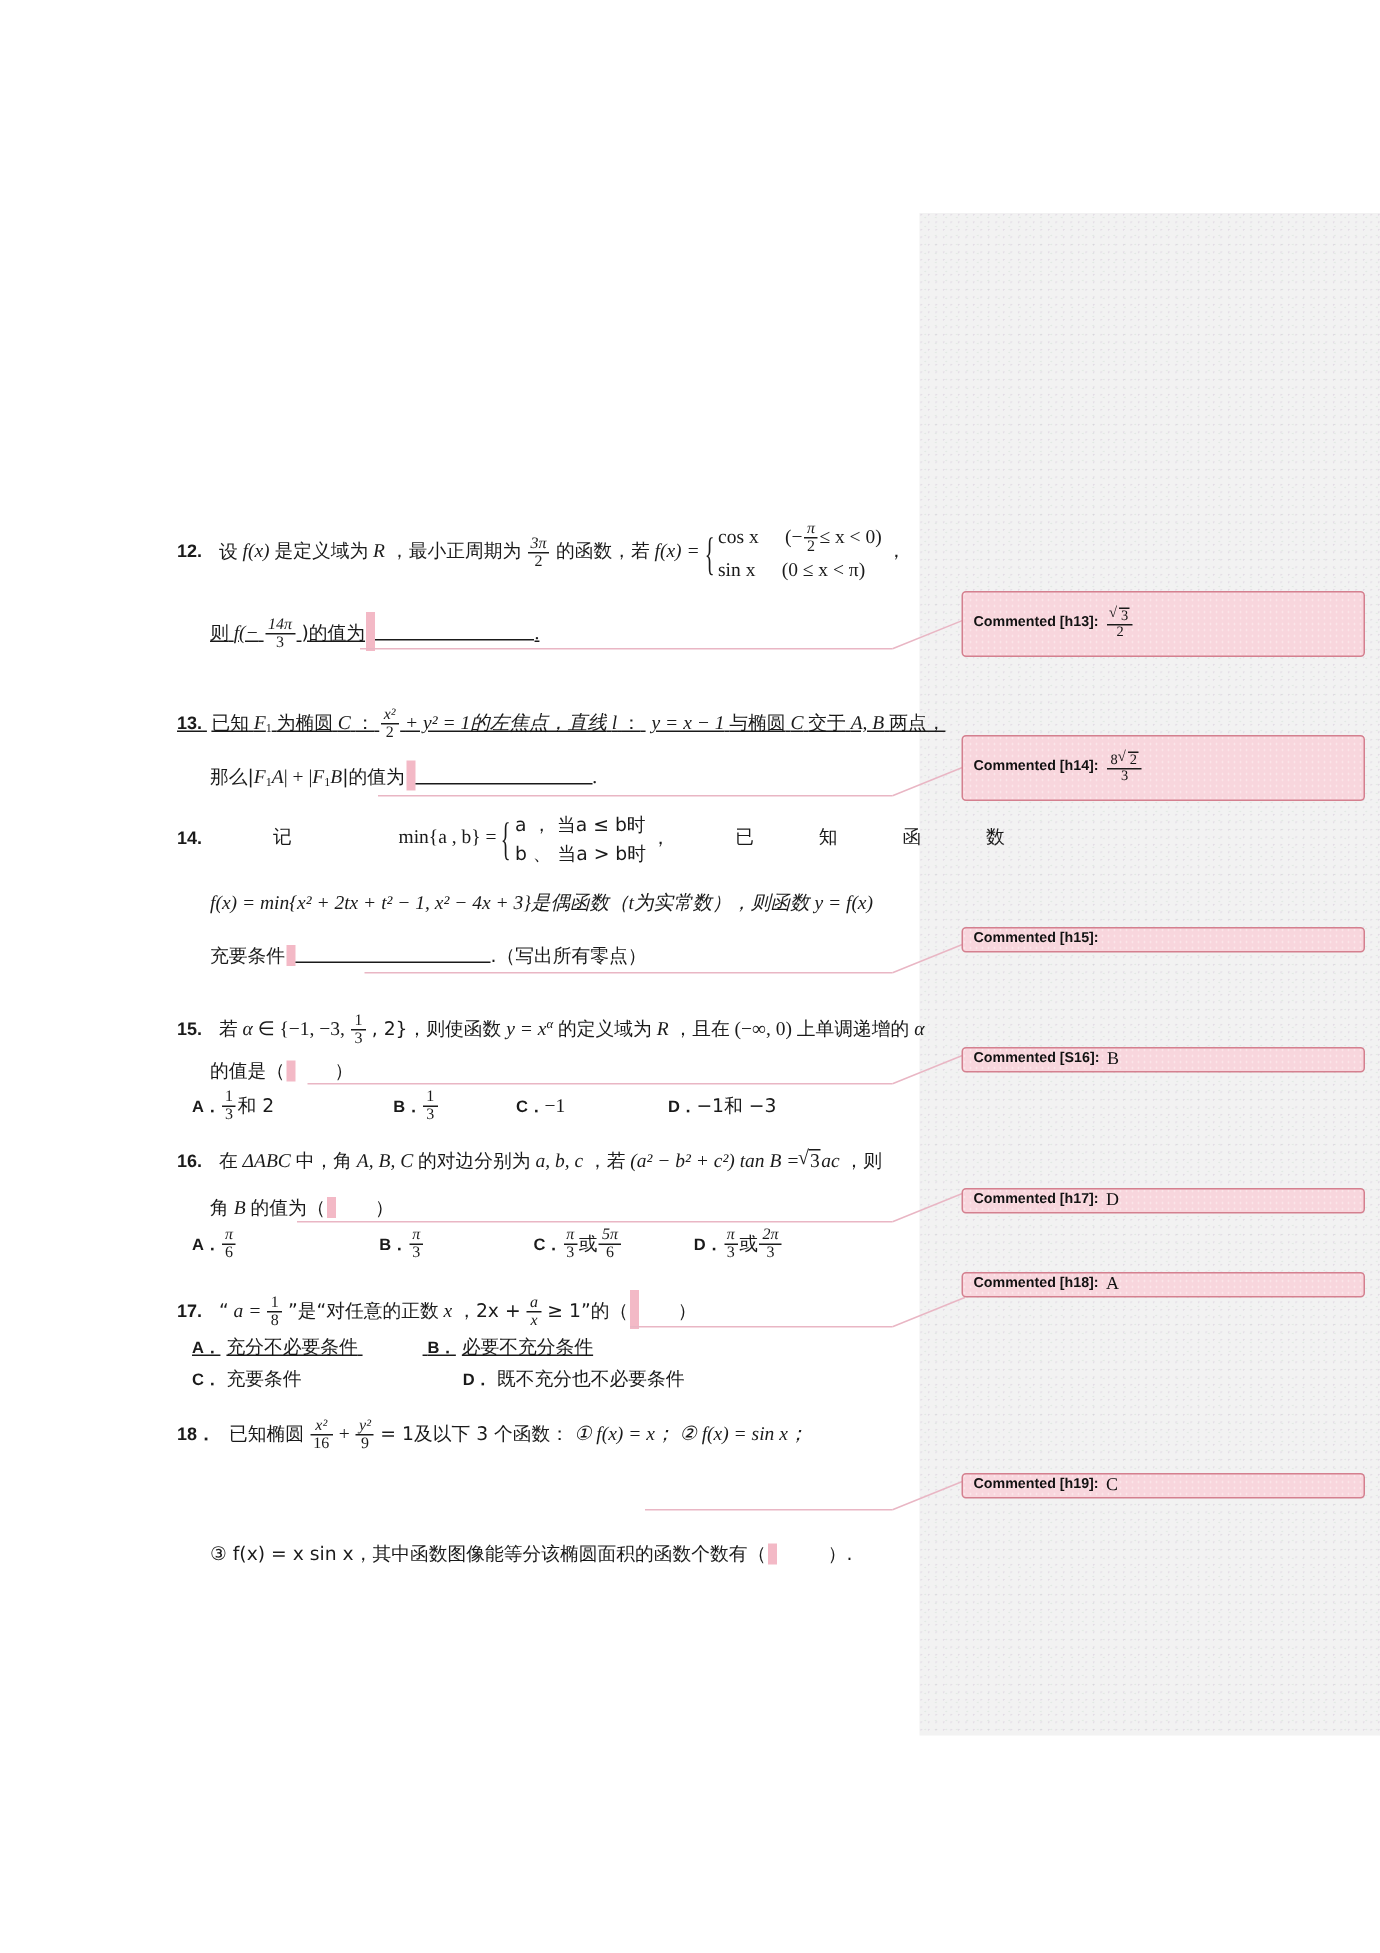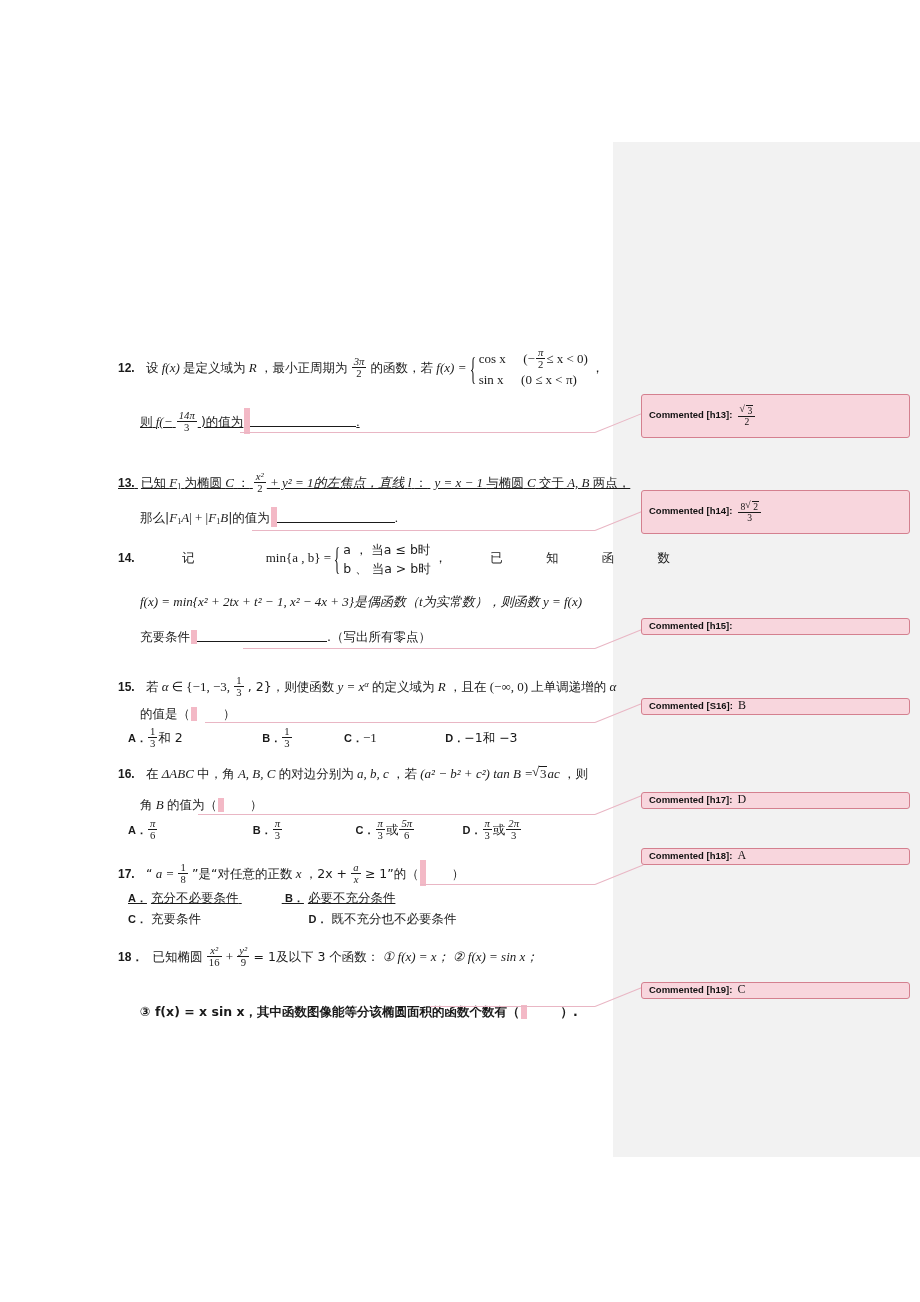--- a/index.html
+++ b/index.html
@@ -367,7 +367,7 @@
       <span class="mi">② f(x) = sin x；</span>
     </div>
 
-    <div class="line" style="left:140px; top:1005px;font-weight:bold;">
+    <div class="line" style="left:140px; top:1029px;">
       <span class="cn">③ f(x) = x sin x，其中函数图像能等分该椭圆面积的函数个数有（</span><span class="anchor sm"></span><span style="display:inline-block;width:34px"></span><span class="cn">）.</span>
     </div>
 

